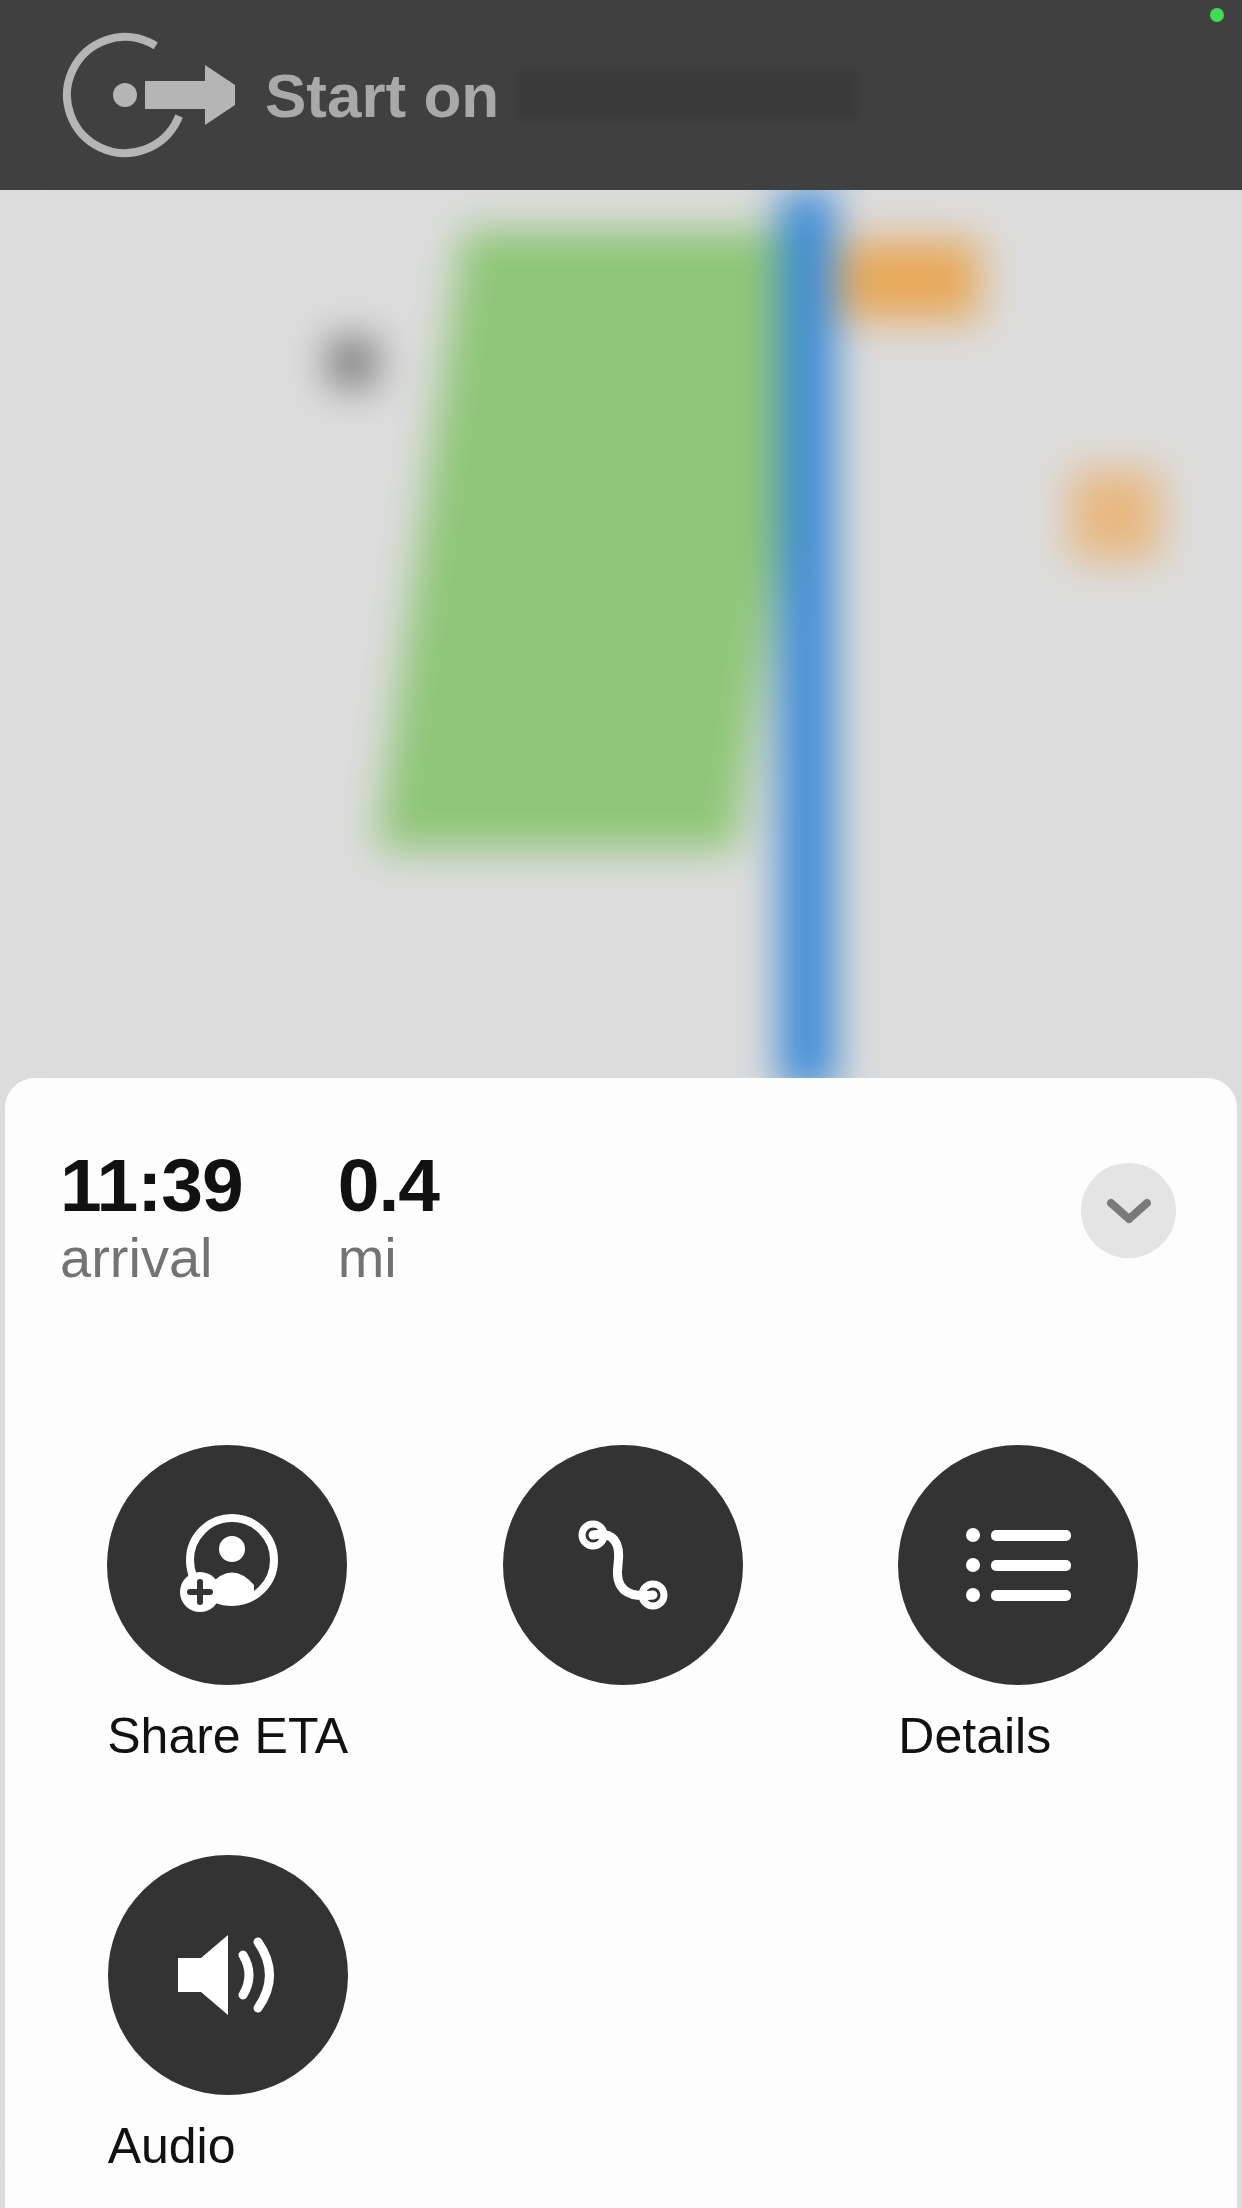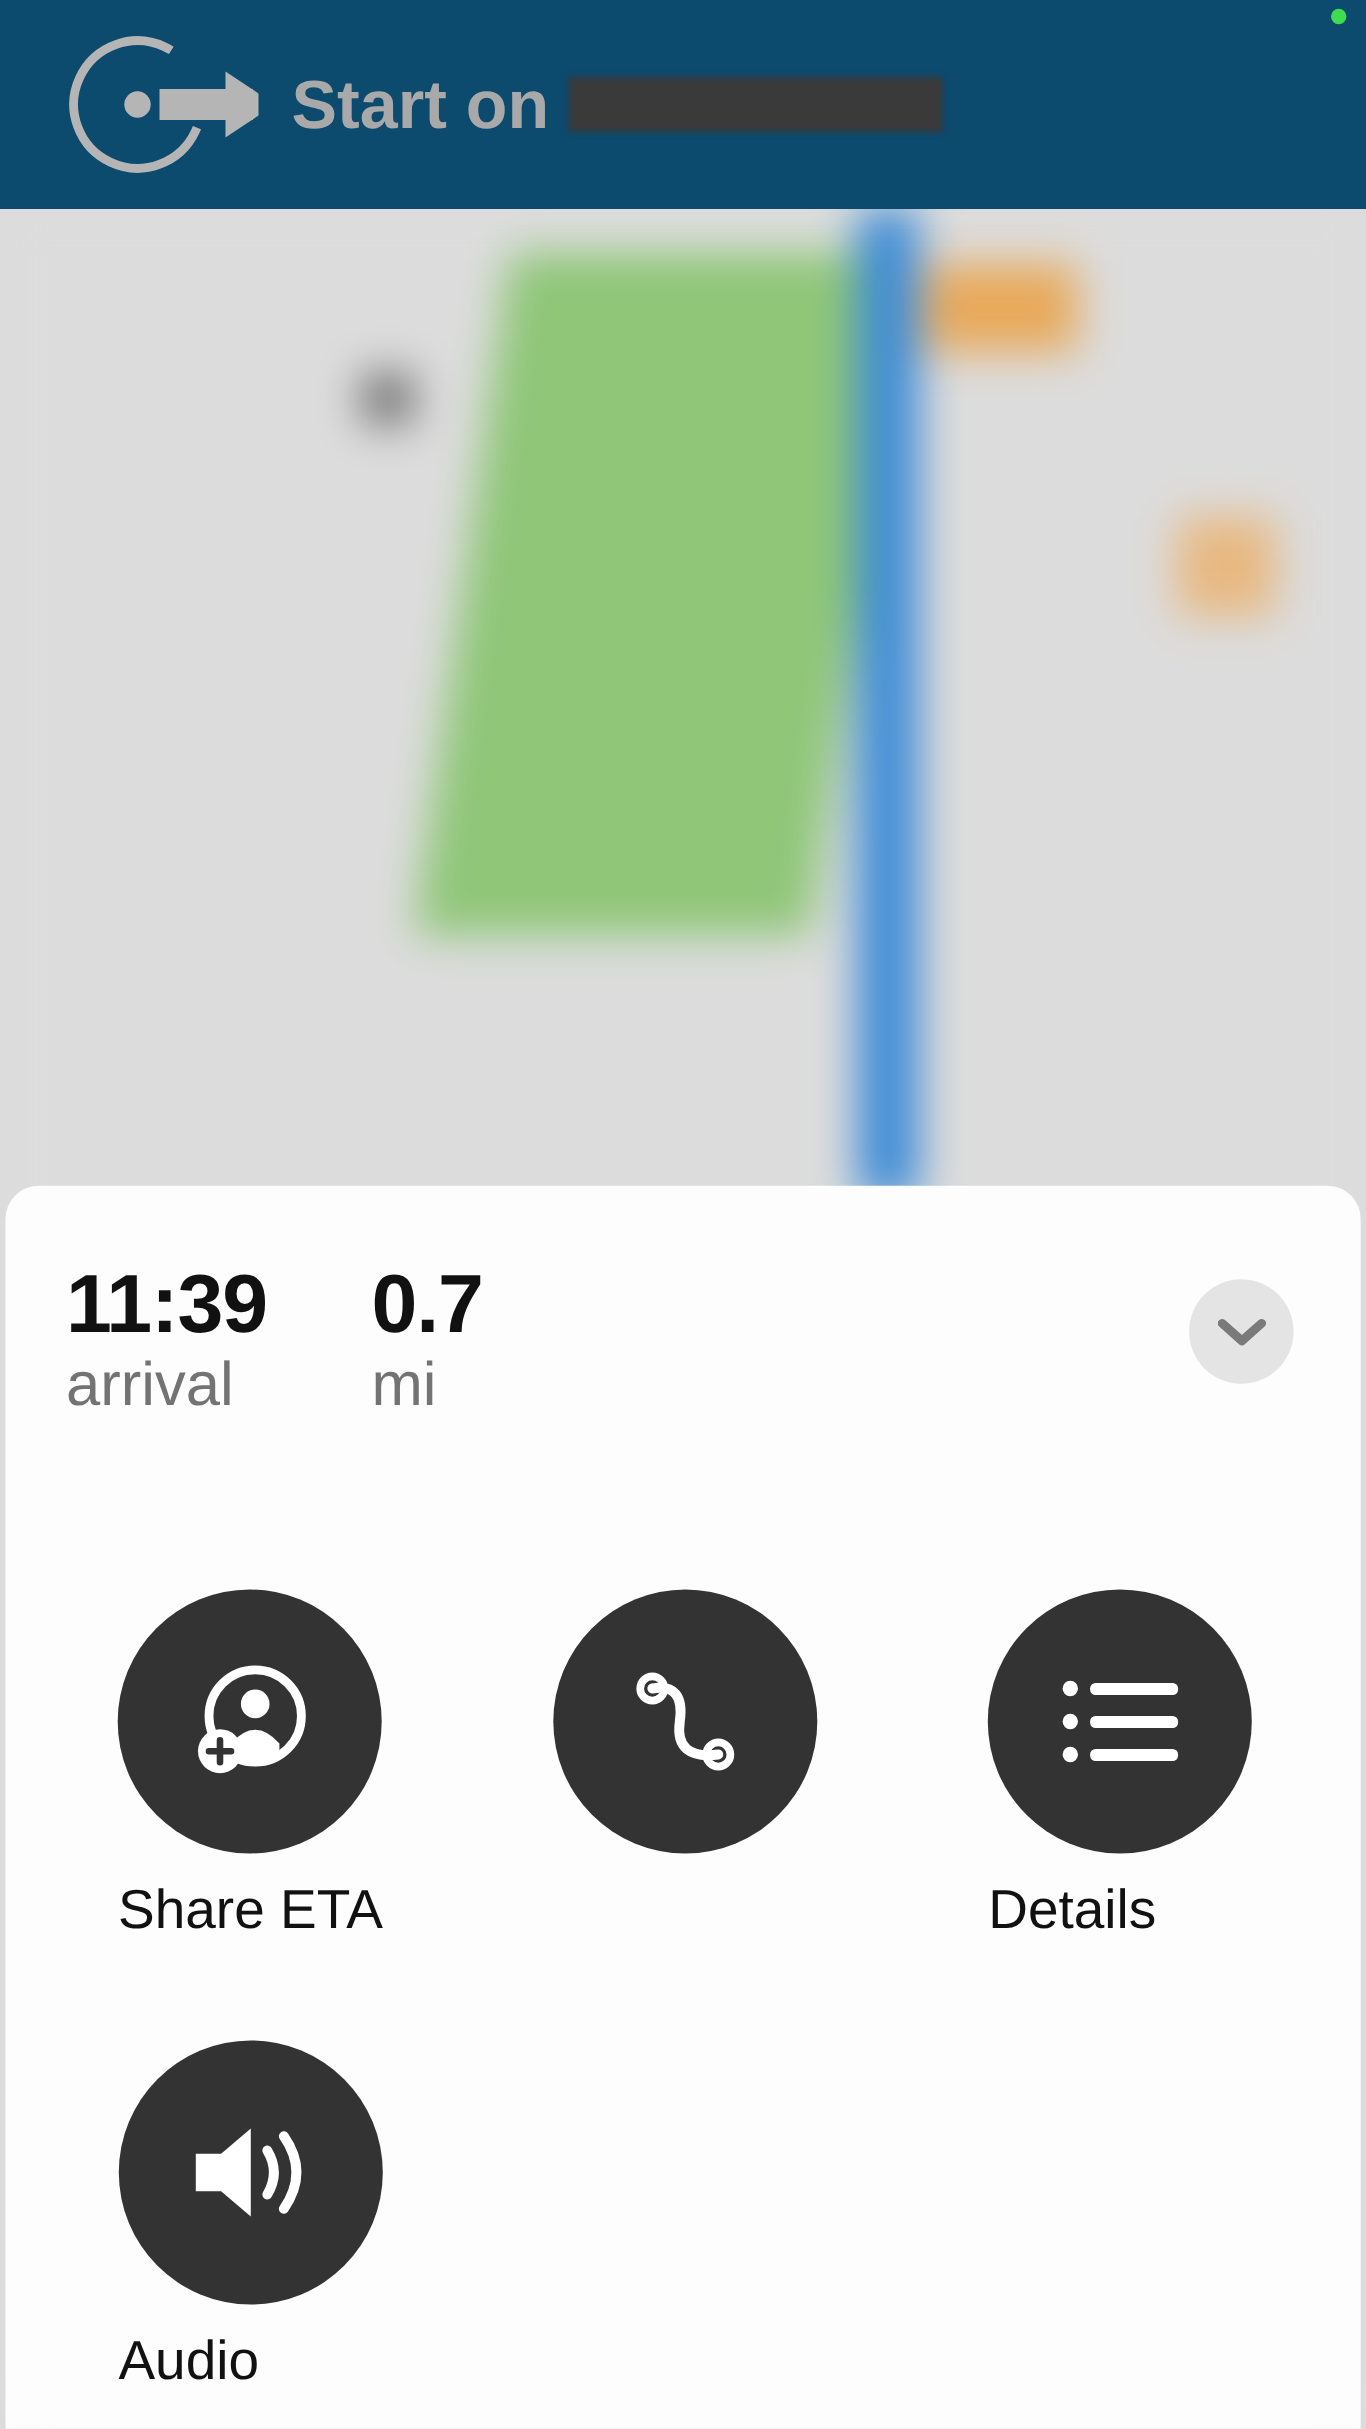--- a/index.html
+++ b/index.html
@@ -23,7 +23,7 @@
       left: 0;
       right: 0;
       height: 190px;
-      background: #0c4a6e;
+      background: #404040;
       display: flex;
       align-items: center;
       padding: 0 50px;

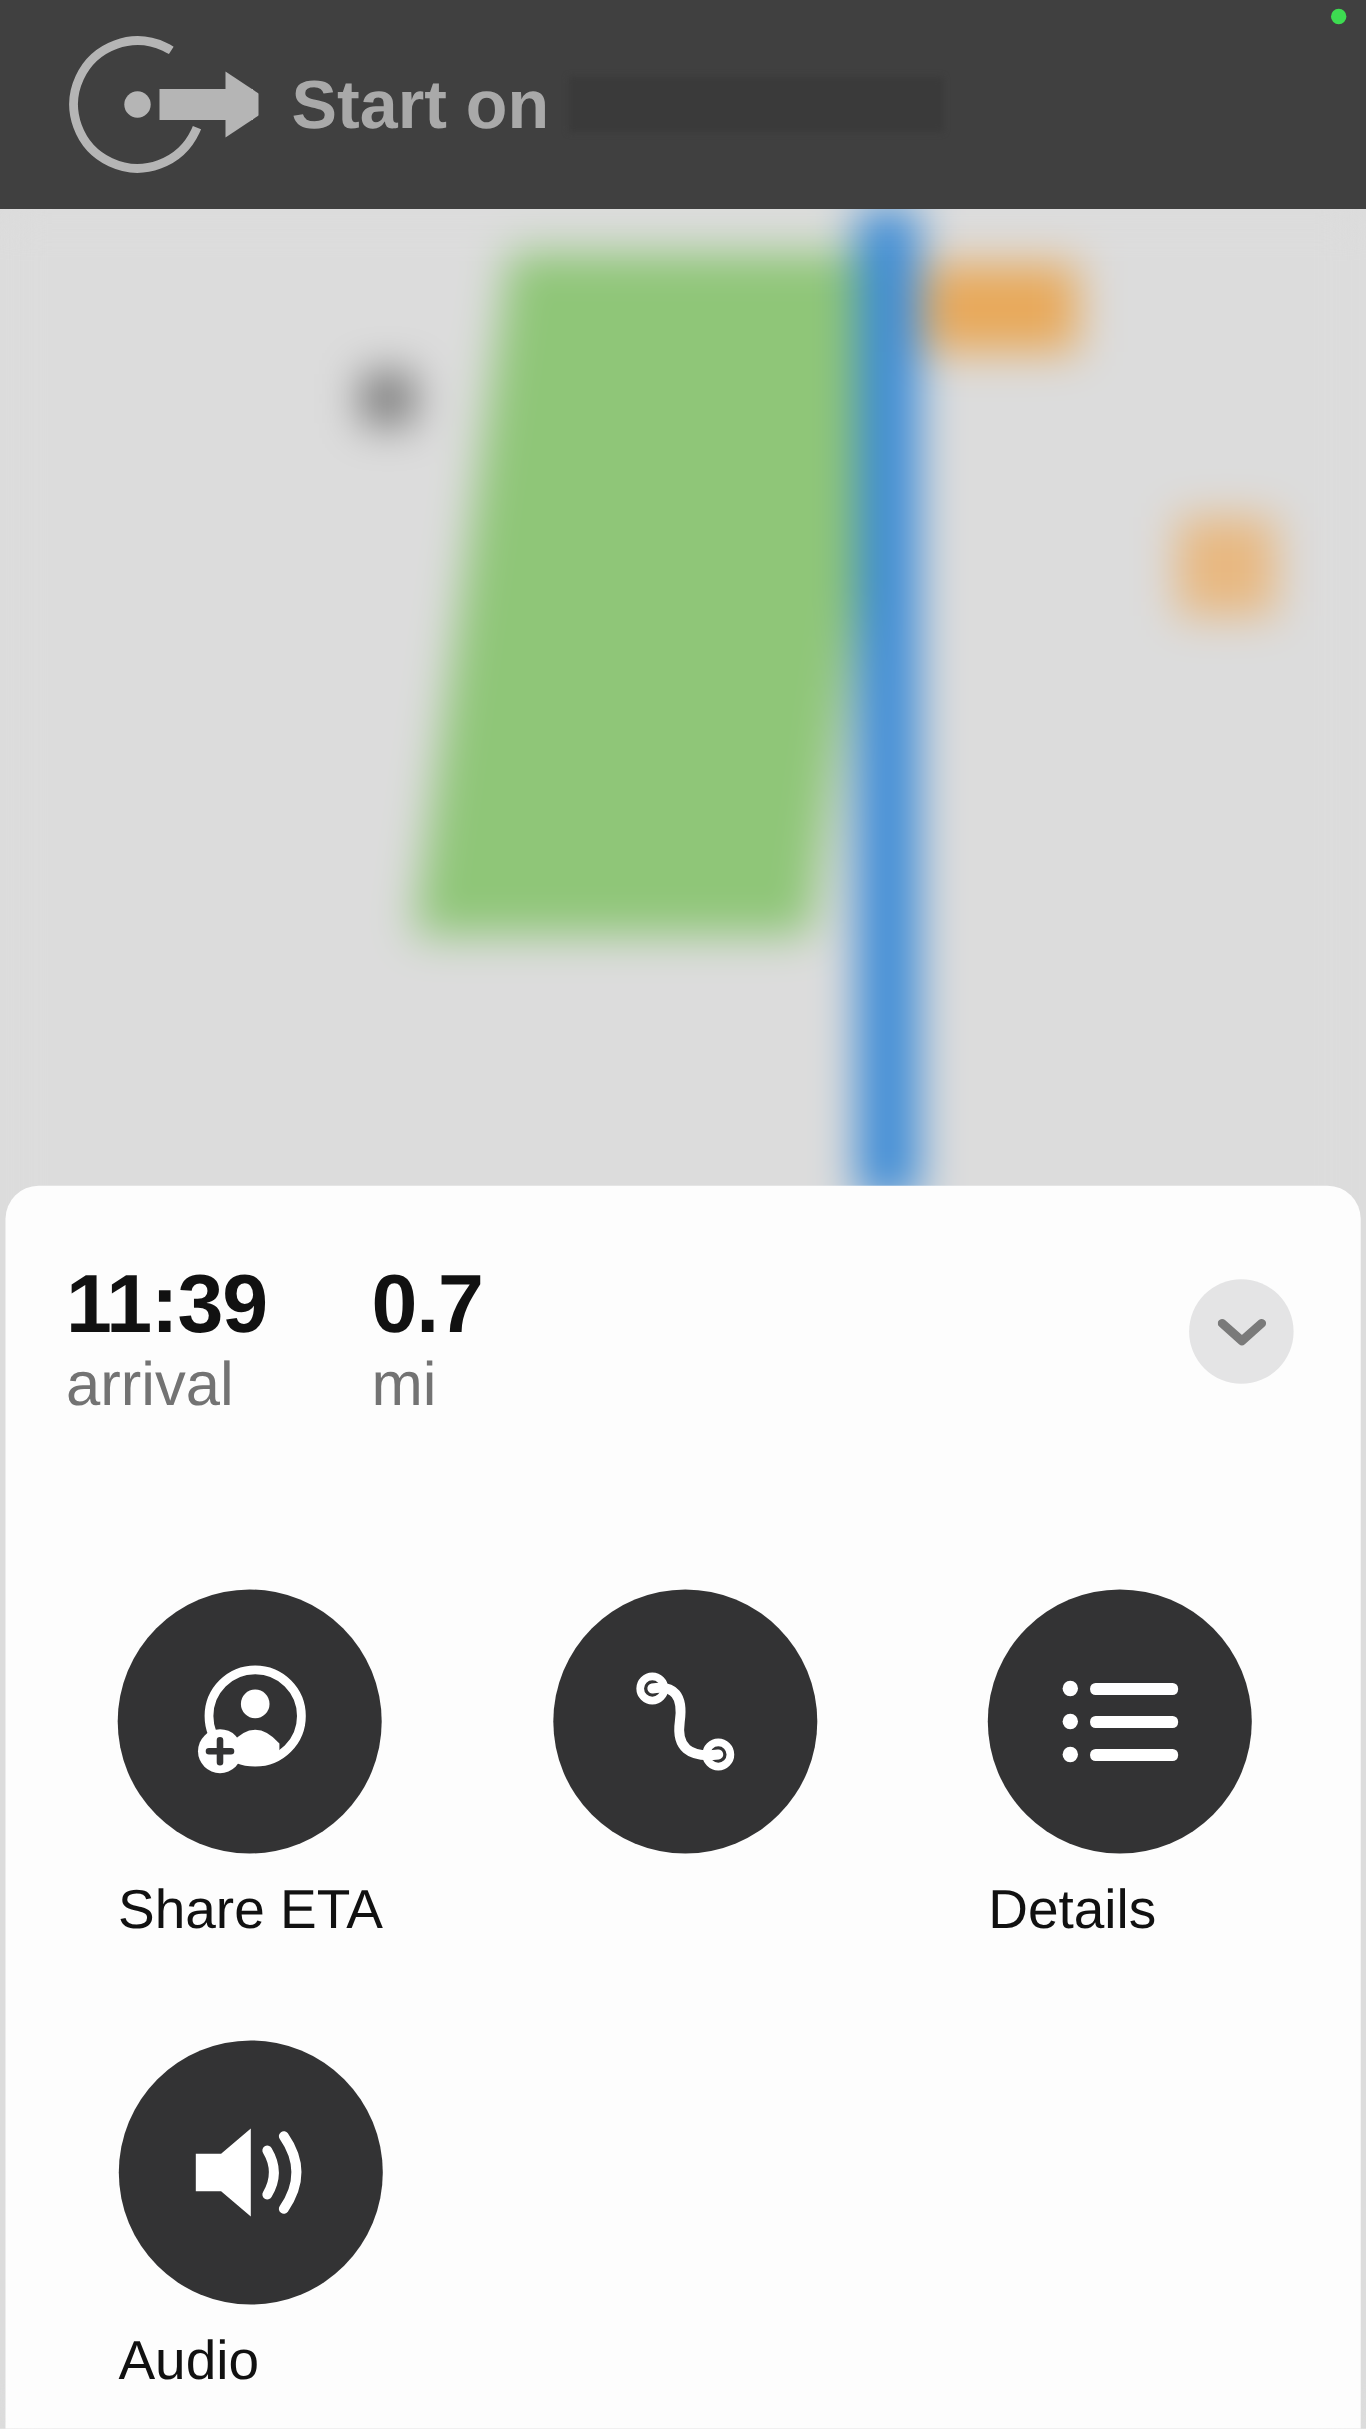--- a/index.html
+++ b/index.html
@@ -256,7 +256,7 @@
       <span class="stat-label">arrival</span>
     </div>
     <div class="stat-block">
-      <span class="stat-value">0.7</span>
+      <span class="stat-value">0.4</span>
       <span class="stat-label">mi</span>
     </div>
 

